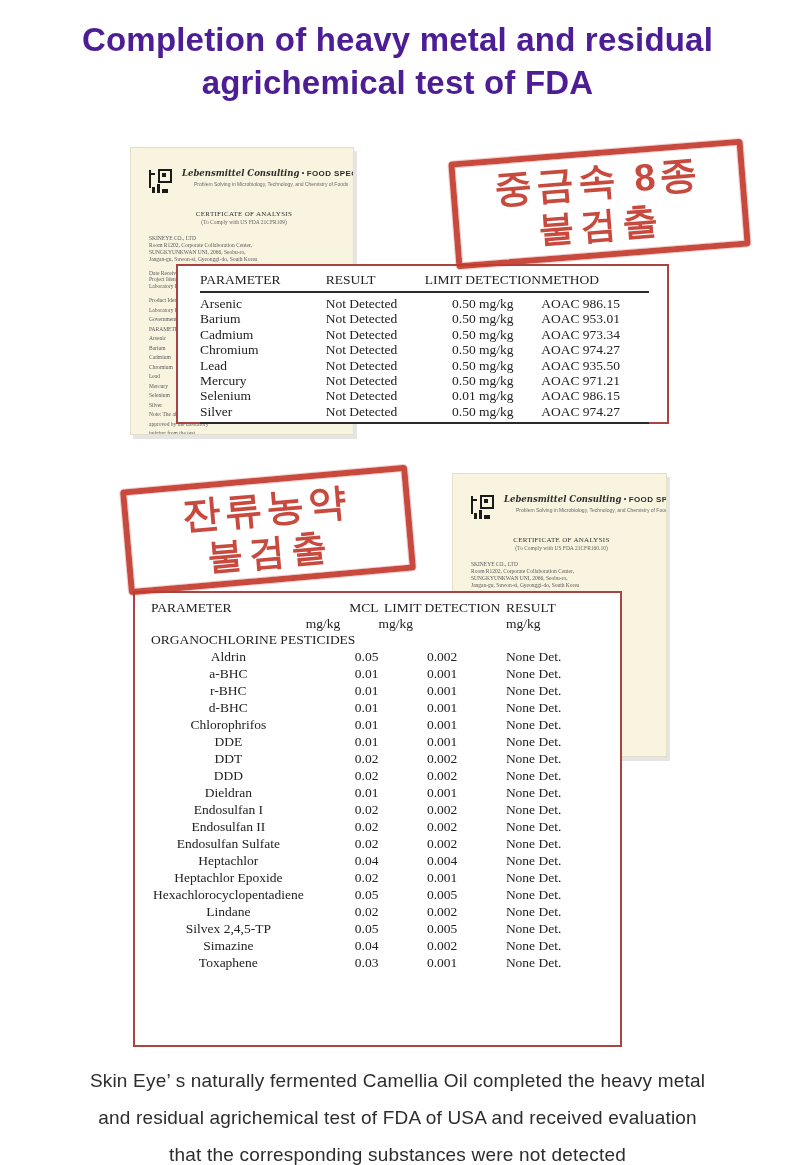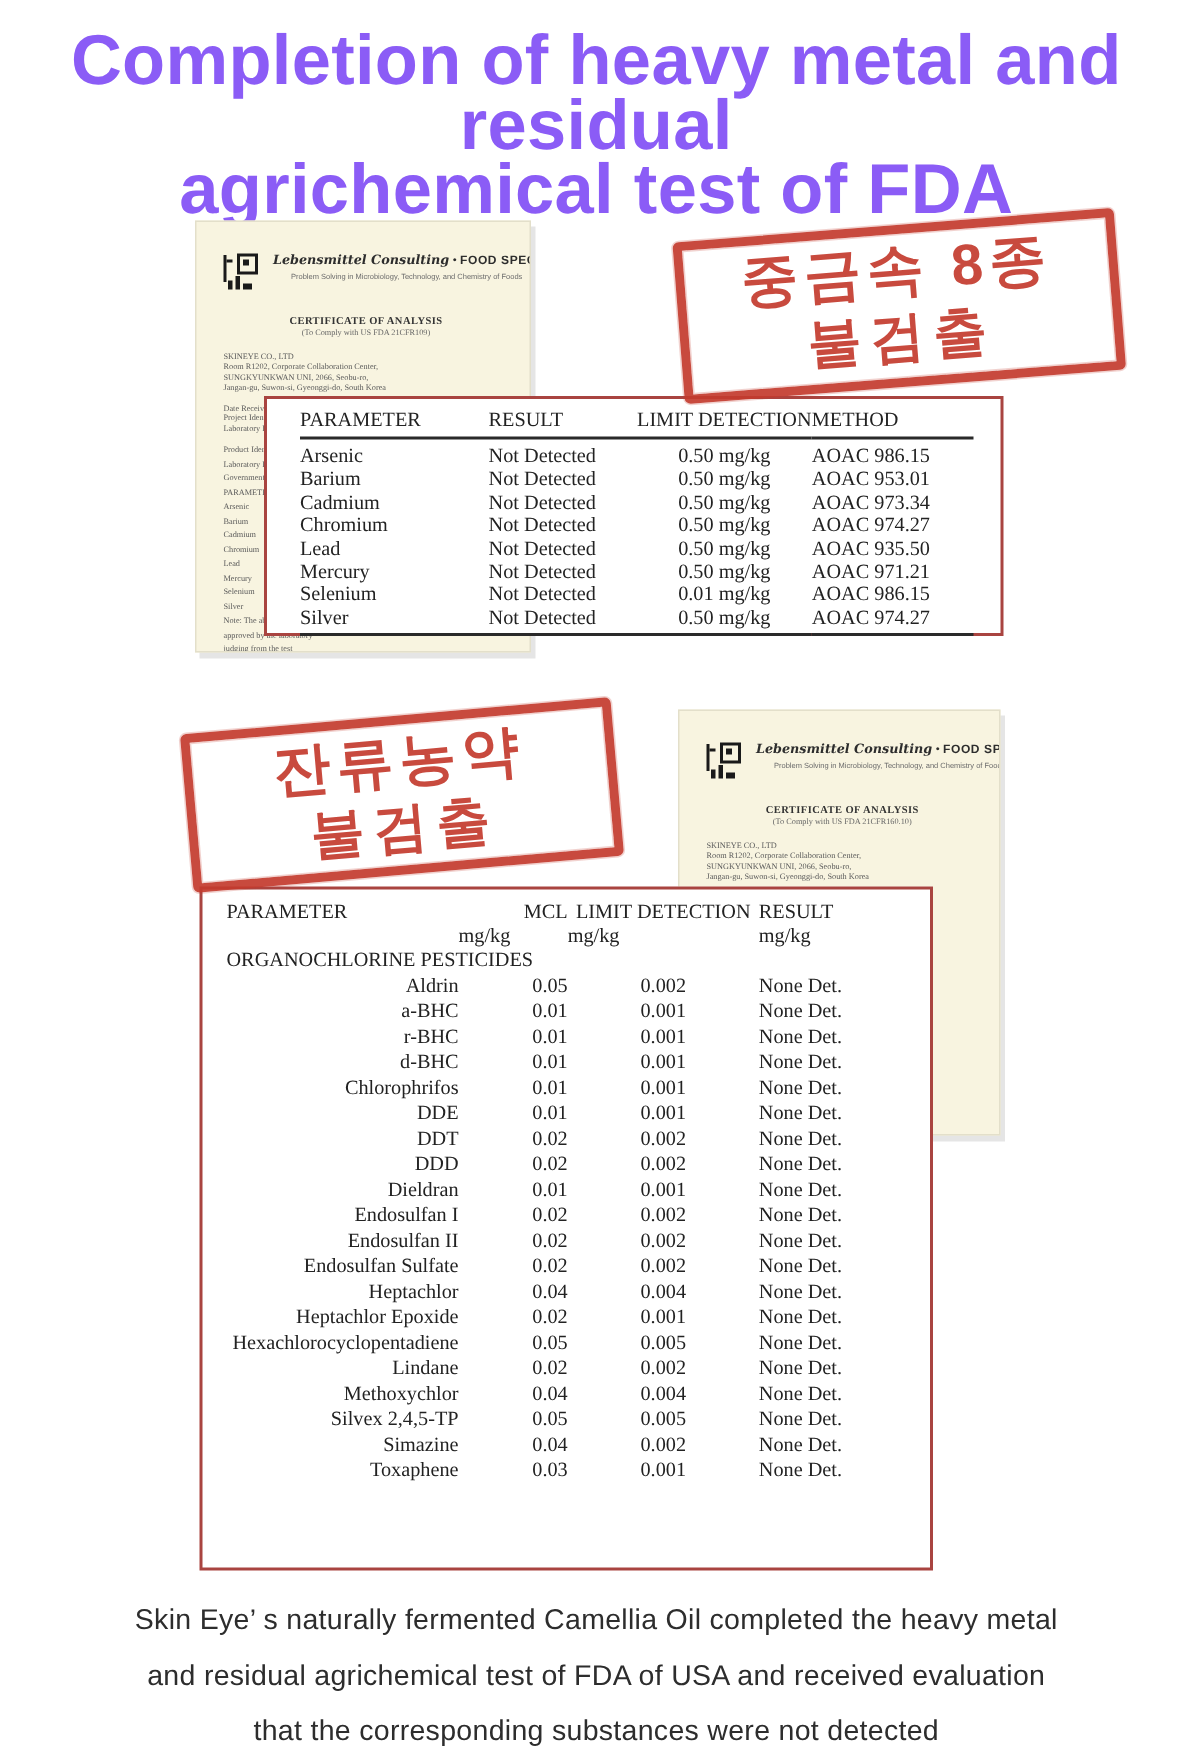--- a/index.html
+++ b/index.html
@@ -8,7 +8,7 @@
 
   
   .title{position:absolute;top:18px;left:0;width:100%;text-align:center;
-         color:#8b5cf6;font-weight:bold;font-size:47px;line-height:43px;letter-spacing:0.2px;}
+         color:#4c1d95;font-weight:bold;font-size:33px;line-height:43px;letter-spacing:0.2px;}
 
   
   .cert{position:absolute;background:#f8f4e0;border:1px solid #e3dfca;

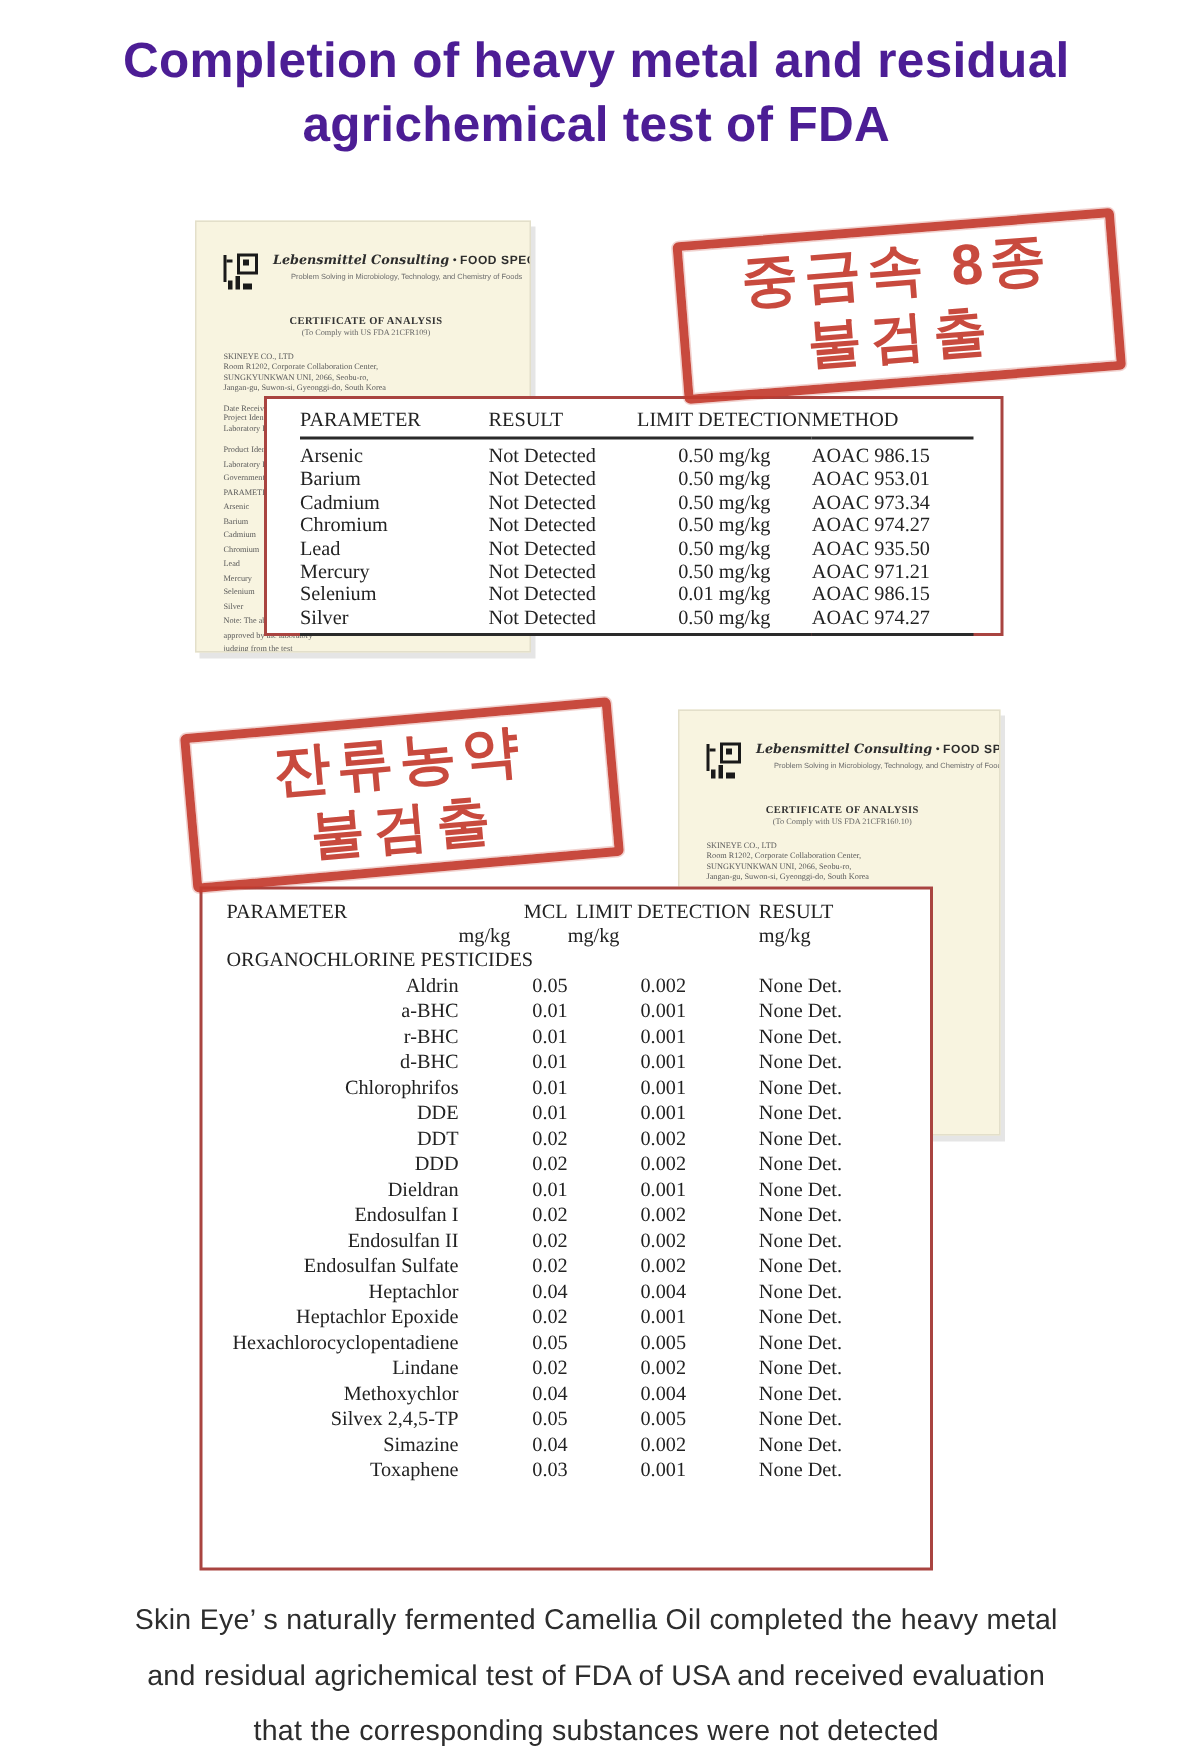--- a/index.html
+++ b/index.html
@@ -31,7 +31,7 @@
   .brand-name{font-weight:bold;font-family:"Liberation Sans",sans-serif;font-size:8px;letter-spacing:0.4px;}
   .tagline{font-size:5px;color:#6b6b6b;margin:3px 0 0 12px;white-space:nowrap;
            font-family:"Liberation Sans",sans-serif;}
-  .doc-title{text-align:center;font-weight:bold;font-size:7px;margin-top:15px;color:#333;letter-spacing:0.3px;}
+  .doc-title{text-align:center;font-weight:normal;font-size:7px;margin-top:15px;color:#333;letter-spacing:0.3px;}
   .doc-sub{text-align:center;font-size:5.5px;color:#666;margin-top:1px;}
   .addr{margin-top:10px;font-size:5.5px;line-height:7px;color:#5a5a5a;}
   .dates{margin-top:7px;font-size:5.5px;color:#5a5a5a;}

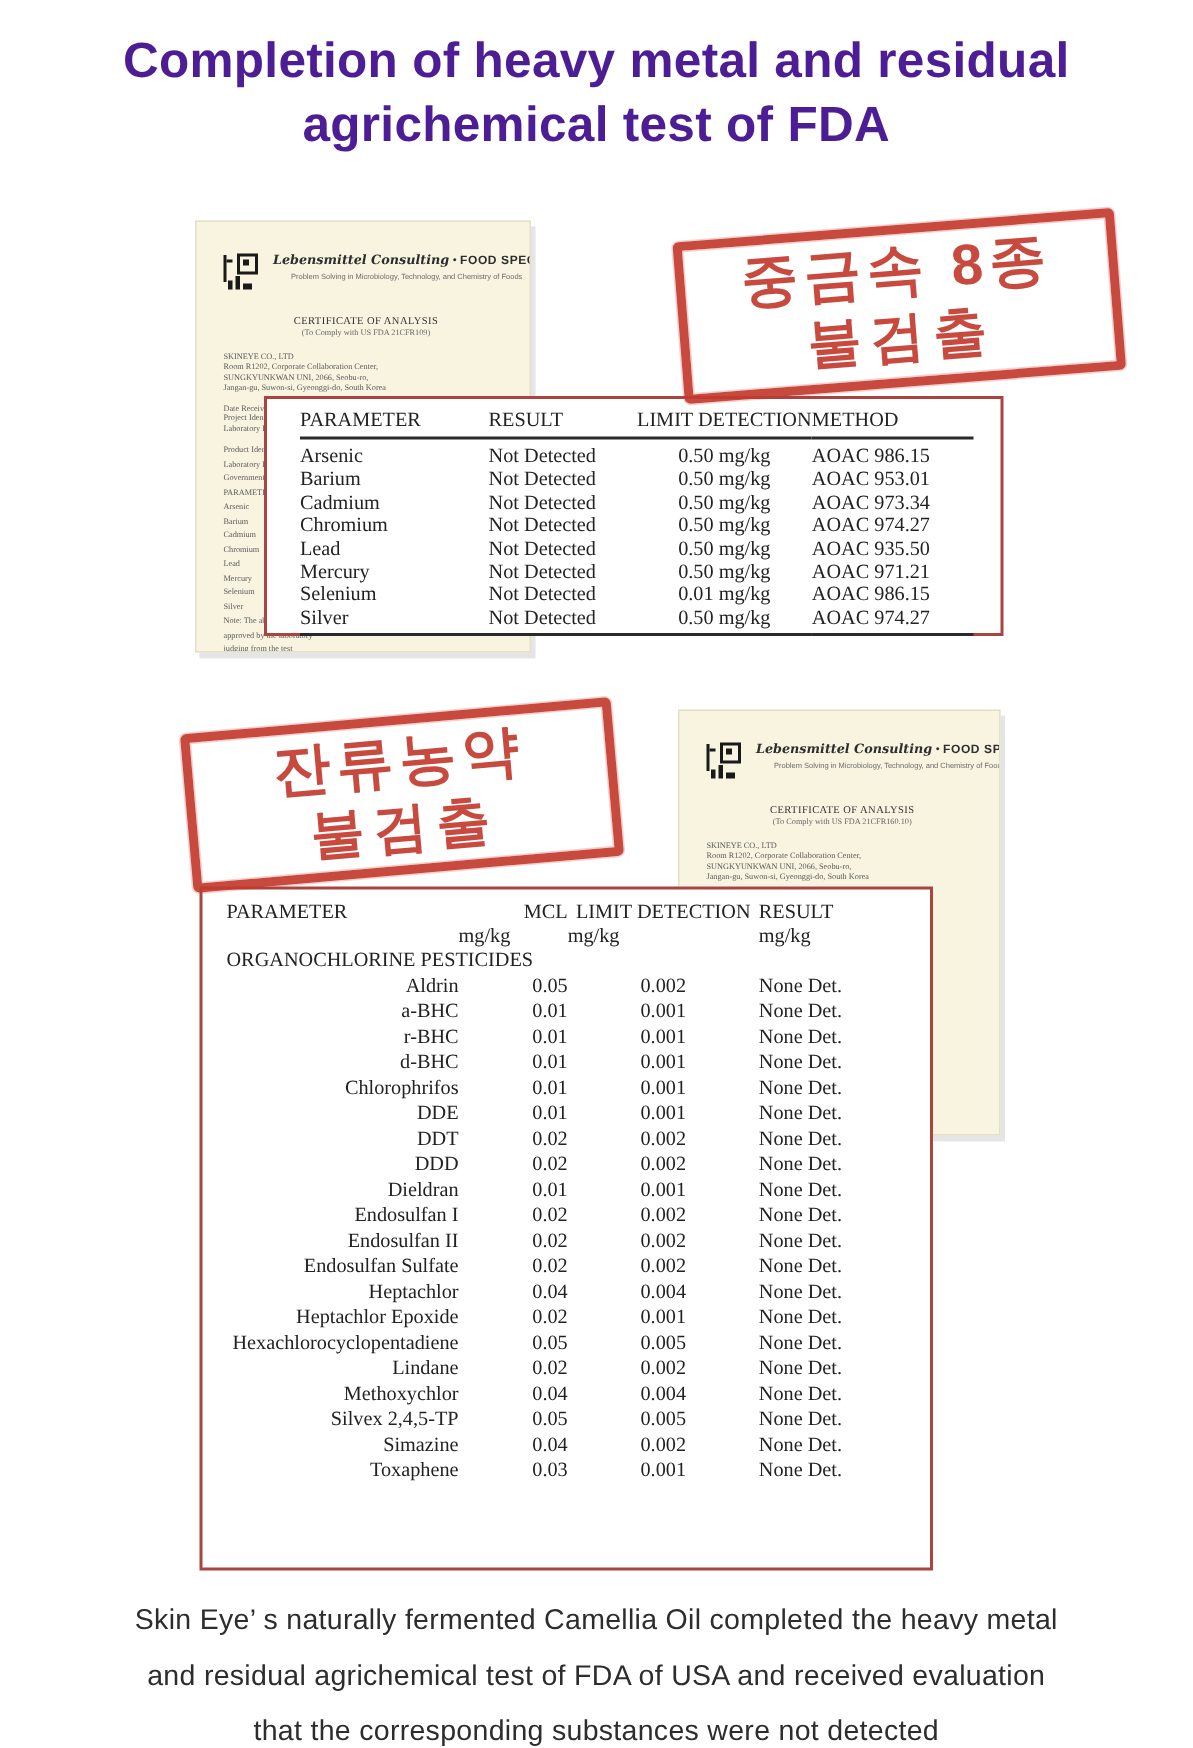--- a/index.html
+++ b/index.html
@@ -75,7 +75,7 @@
   .pest-table .unit td{height:15px;line-height:15px;}
   .pest-table .section-row td{height:17px;line-height:17px;text-align:left;}
   .pest-table td{height:17px;line-height:17px;}
-  .pest-table td.c0{text-align:right;margin-top:29px;}
+  .pest-table td.c0{text-align:center;margin-top:29px;}
   .pest-table td.c1{text-align:right;}
   .pest-table td.c2{text-align:center;}
   .pest-table td.c3{text-align:left;}

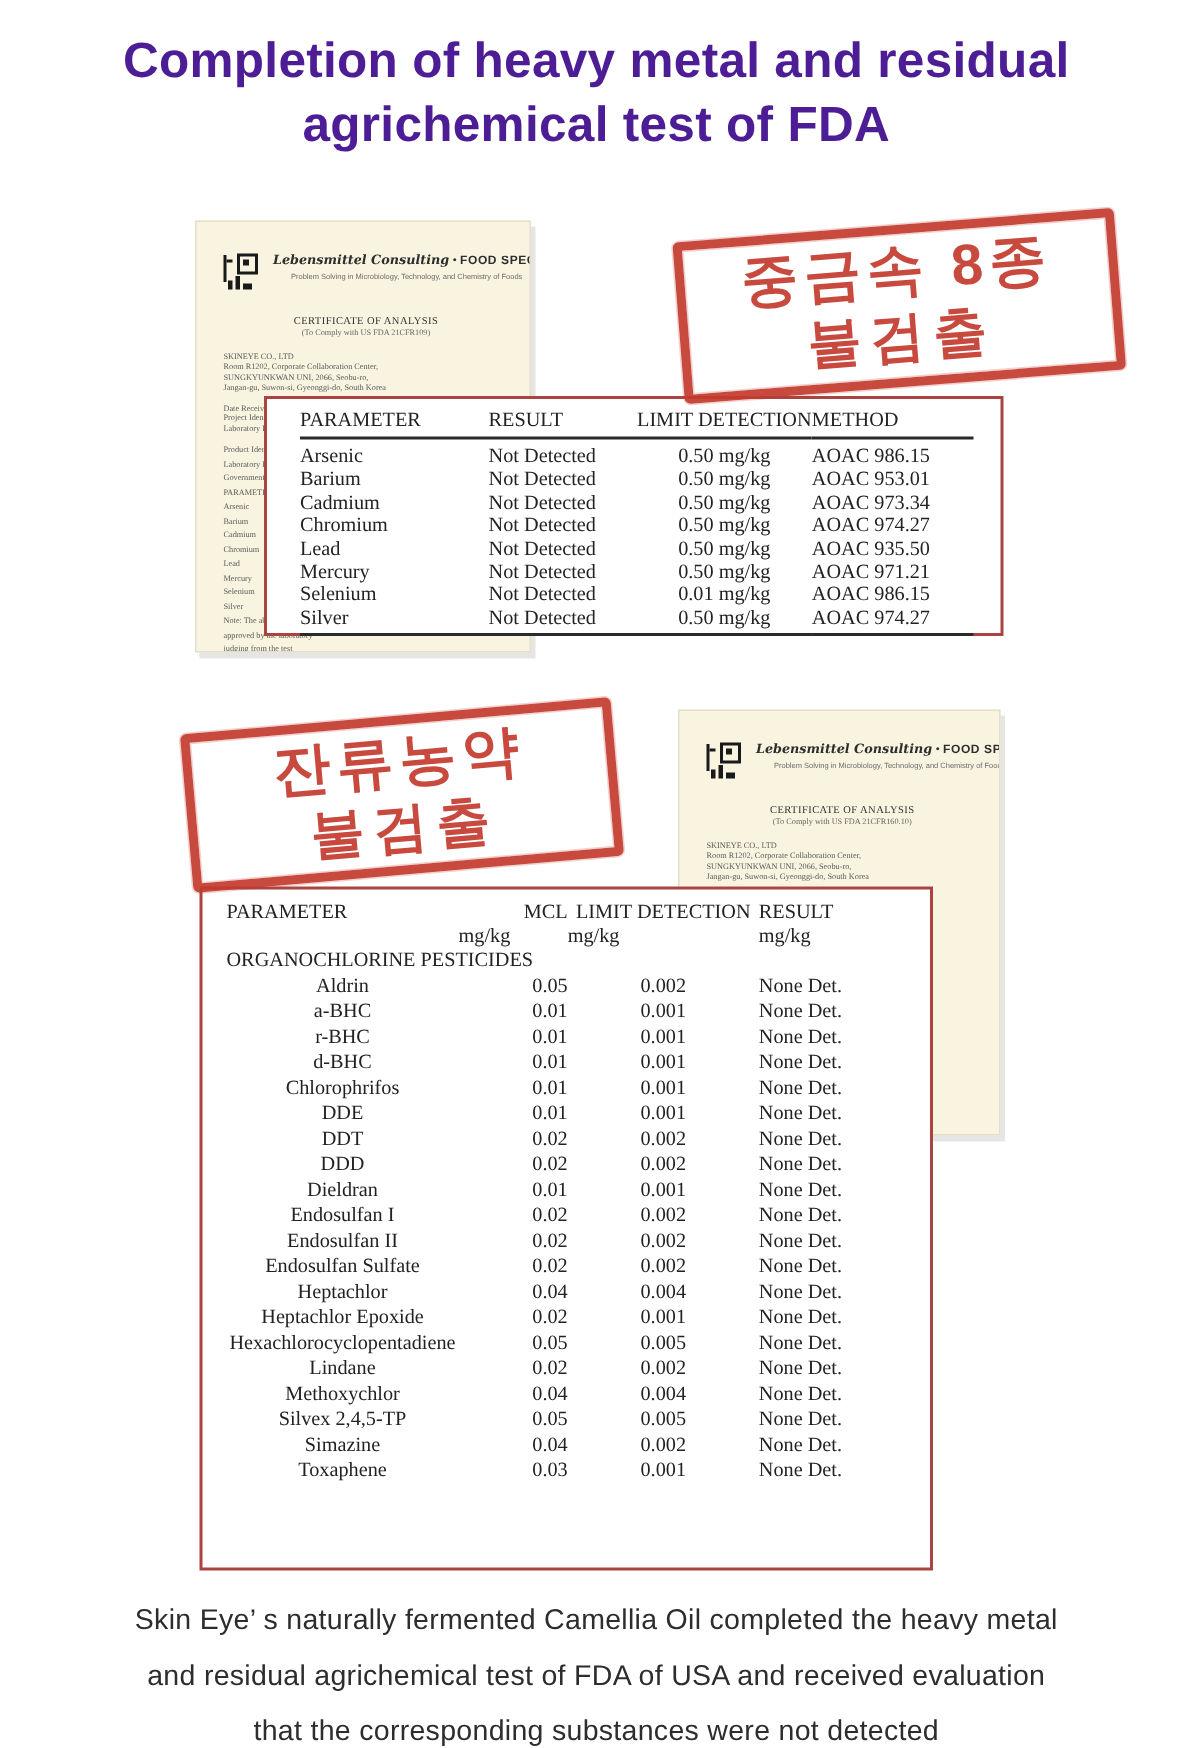--- a/index.html
+++ b/index.html
@@ -377,12 +377,6 @@
             <td class="c3">None Det.</td>
           </tr>
           <tr>
-            <td class="c0">Methoxychlor</td>
-            <td class="c1">0.04</td>
-            <td class="c2">0.004</td>
-            <td class="c3">None Det.</td>
-          </tr>
-          <tr>
             <td class="c0">Silvex 2,4,5-TP</td>
             <td class="c1">0.05</td>
             <td class="c2">0.005</td>

